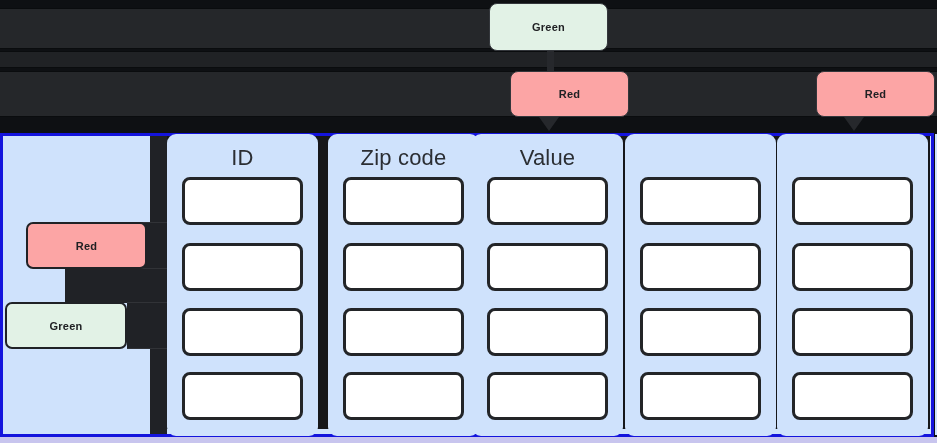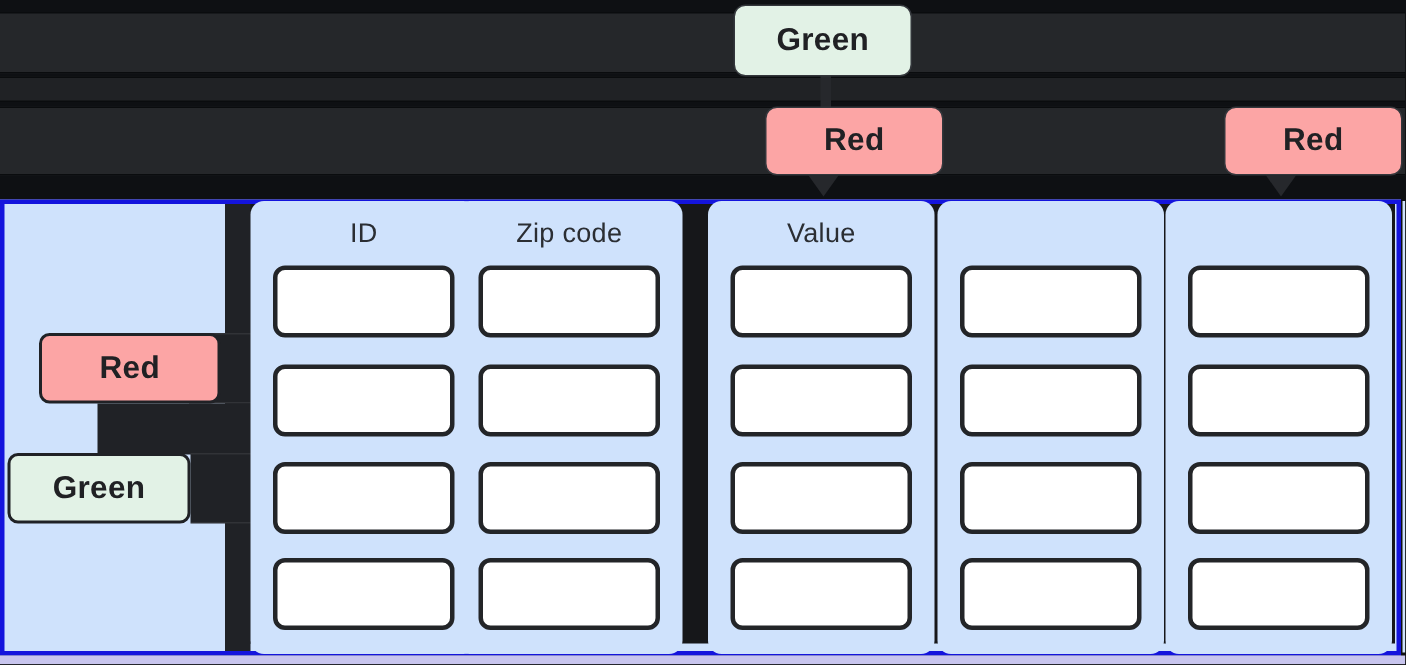--- a/index.html
+++ b/index.html
@@ -20,7 +20,7 @@
   
   .badge{
     display:flex;align-items:center;justify-content:center;
-    font-weight:bold;font-size:21px;color:#202124;letter-spacing:.2px;
+    font-weight:bold;font-size:11px;color:#202124;letter-spacing:.2px;
   }
   .badge-green{background:#e2f2e6;}
   .badge-red{background:#fca5a5;margin-left:21px;}

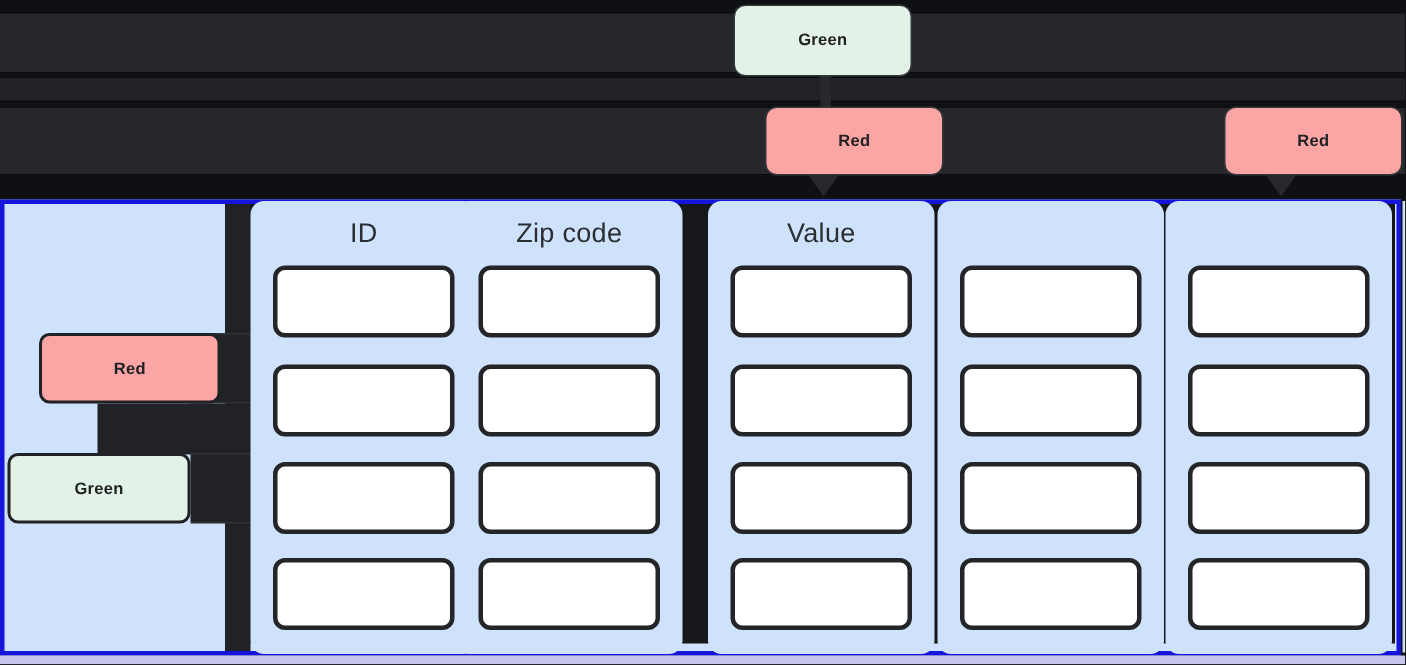--- a/index.html
+++ b/index.html
@@ -67,7 +67,7 @@
   .col-3{left:625px;} .col-4{left:777px;}
   .col-header{
     position:absolute;left:0;top:11px;width:100%;text-align:center;
-    font-size:18px;font-weight:500;color:#2b2e33;letter-spacing:.2px;
+    font-size:22px;font-weight:500;color:#2b2e33;letter-spacing:.2px;
   }
   .cell{
     position:absolute;left:15px;width:121px;height:48px;

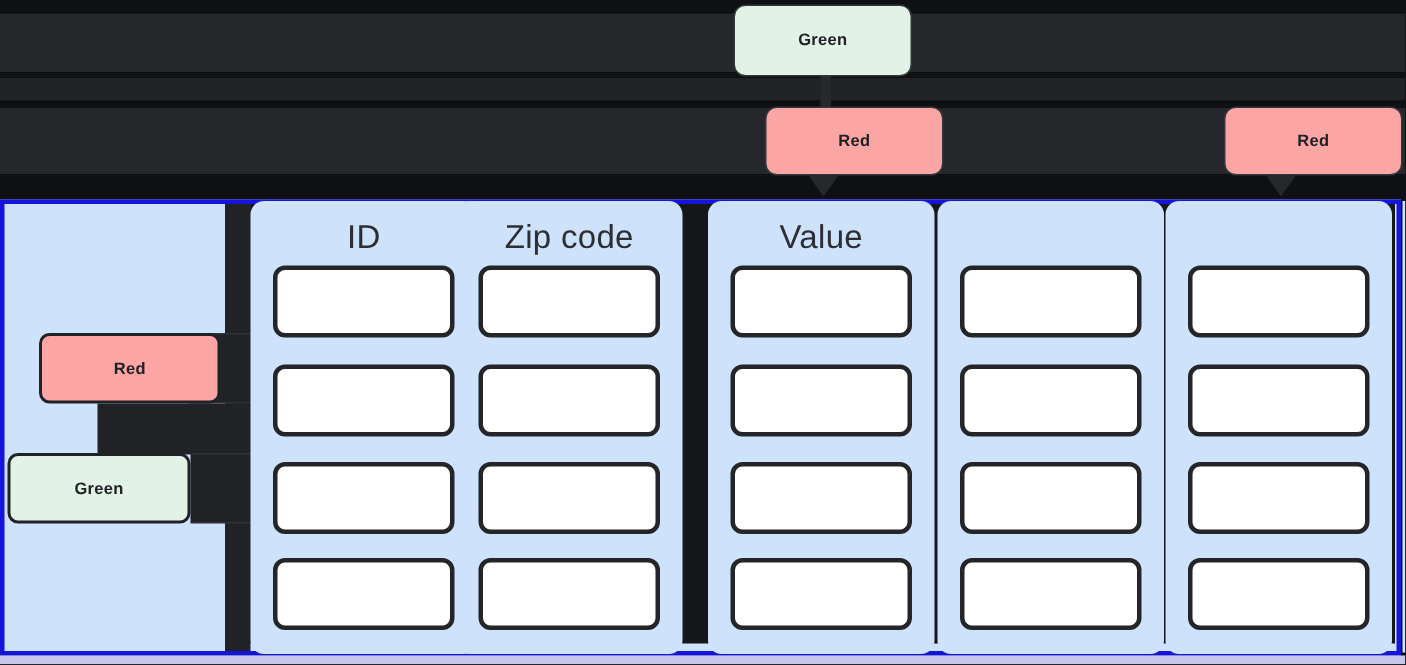--- a/index.html
+++ b/index.html
@@ -63,7 +63,7 @@
   .column{
     top:134px;width:151px;height:302px;background:#cfe2fc;border-radius:9px;
   }
-  .col-0{left:167px;} .col-1{left:304px;} .col-2{left:472px;}
+  .col-0{left:167px;} .col-1{left:328px;} .col-2{left:472px;}
   .col-3{left:625px;} .col-4{left:777px;}
   .col-header{
     position:absolute;left:0;top:11px;width:100%;text-align:center;

